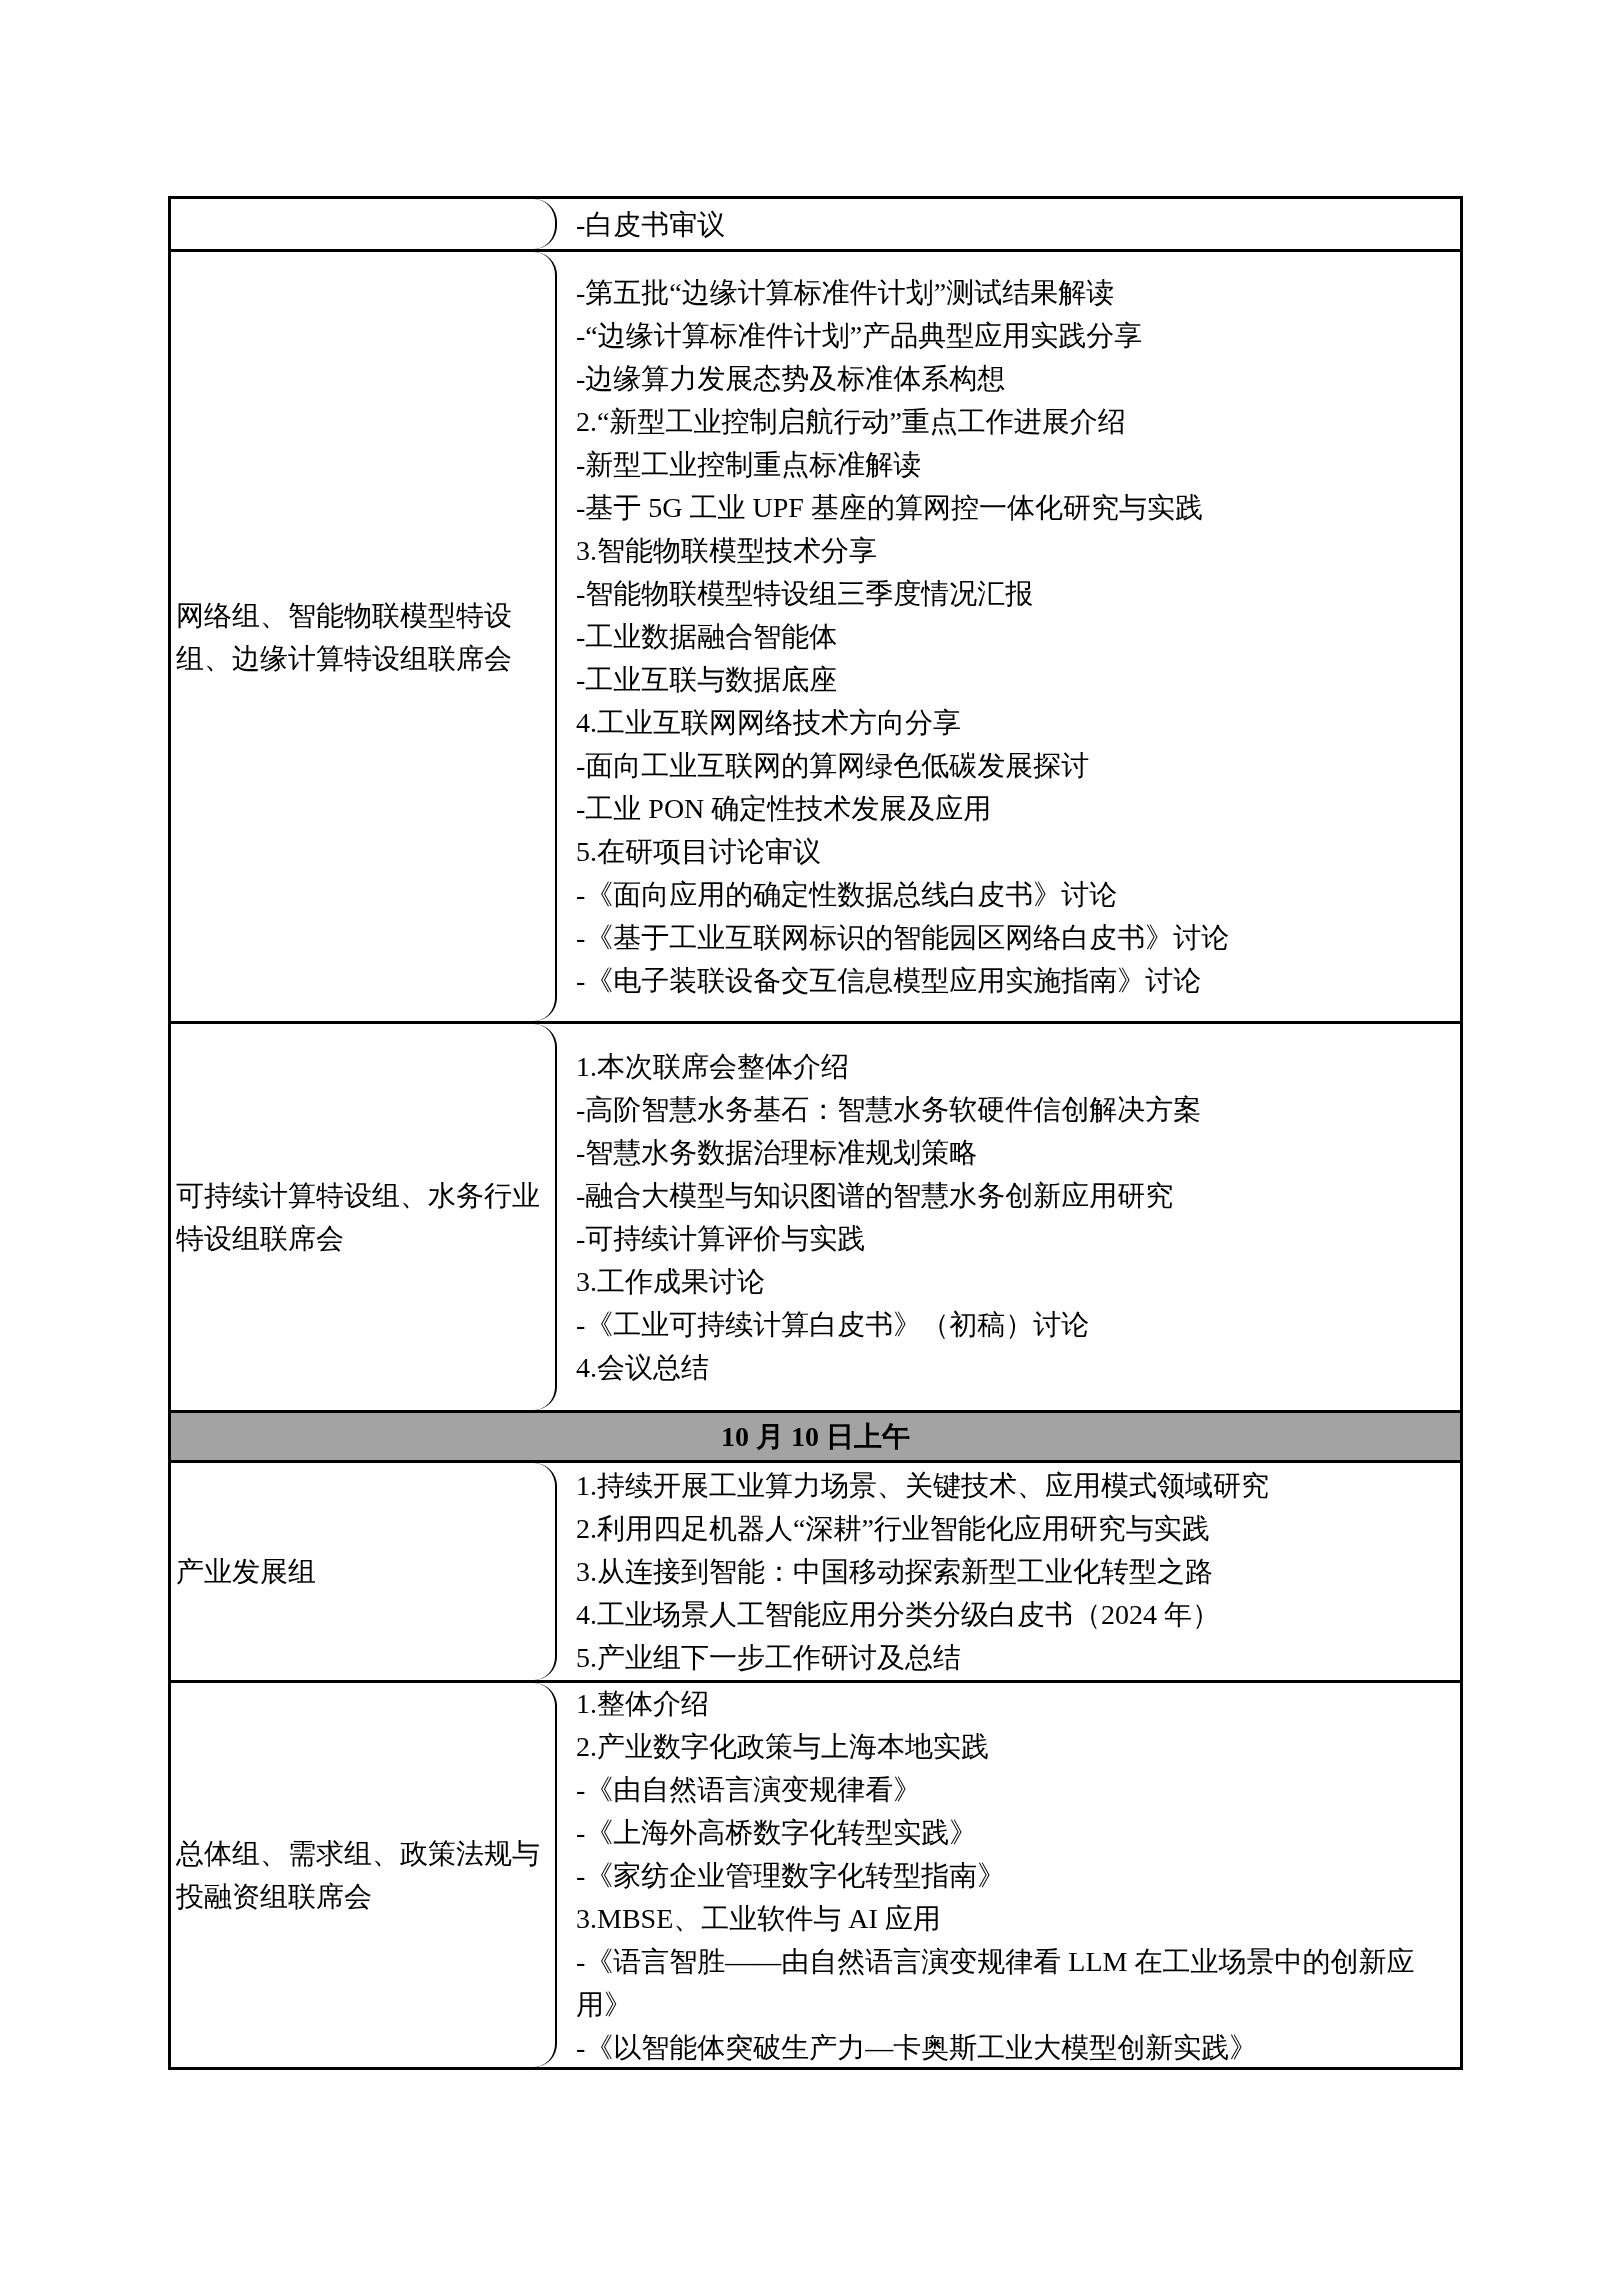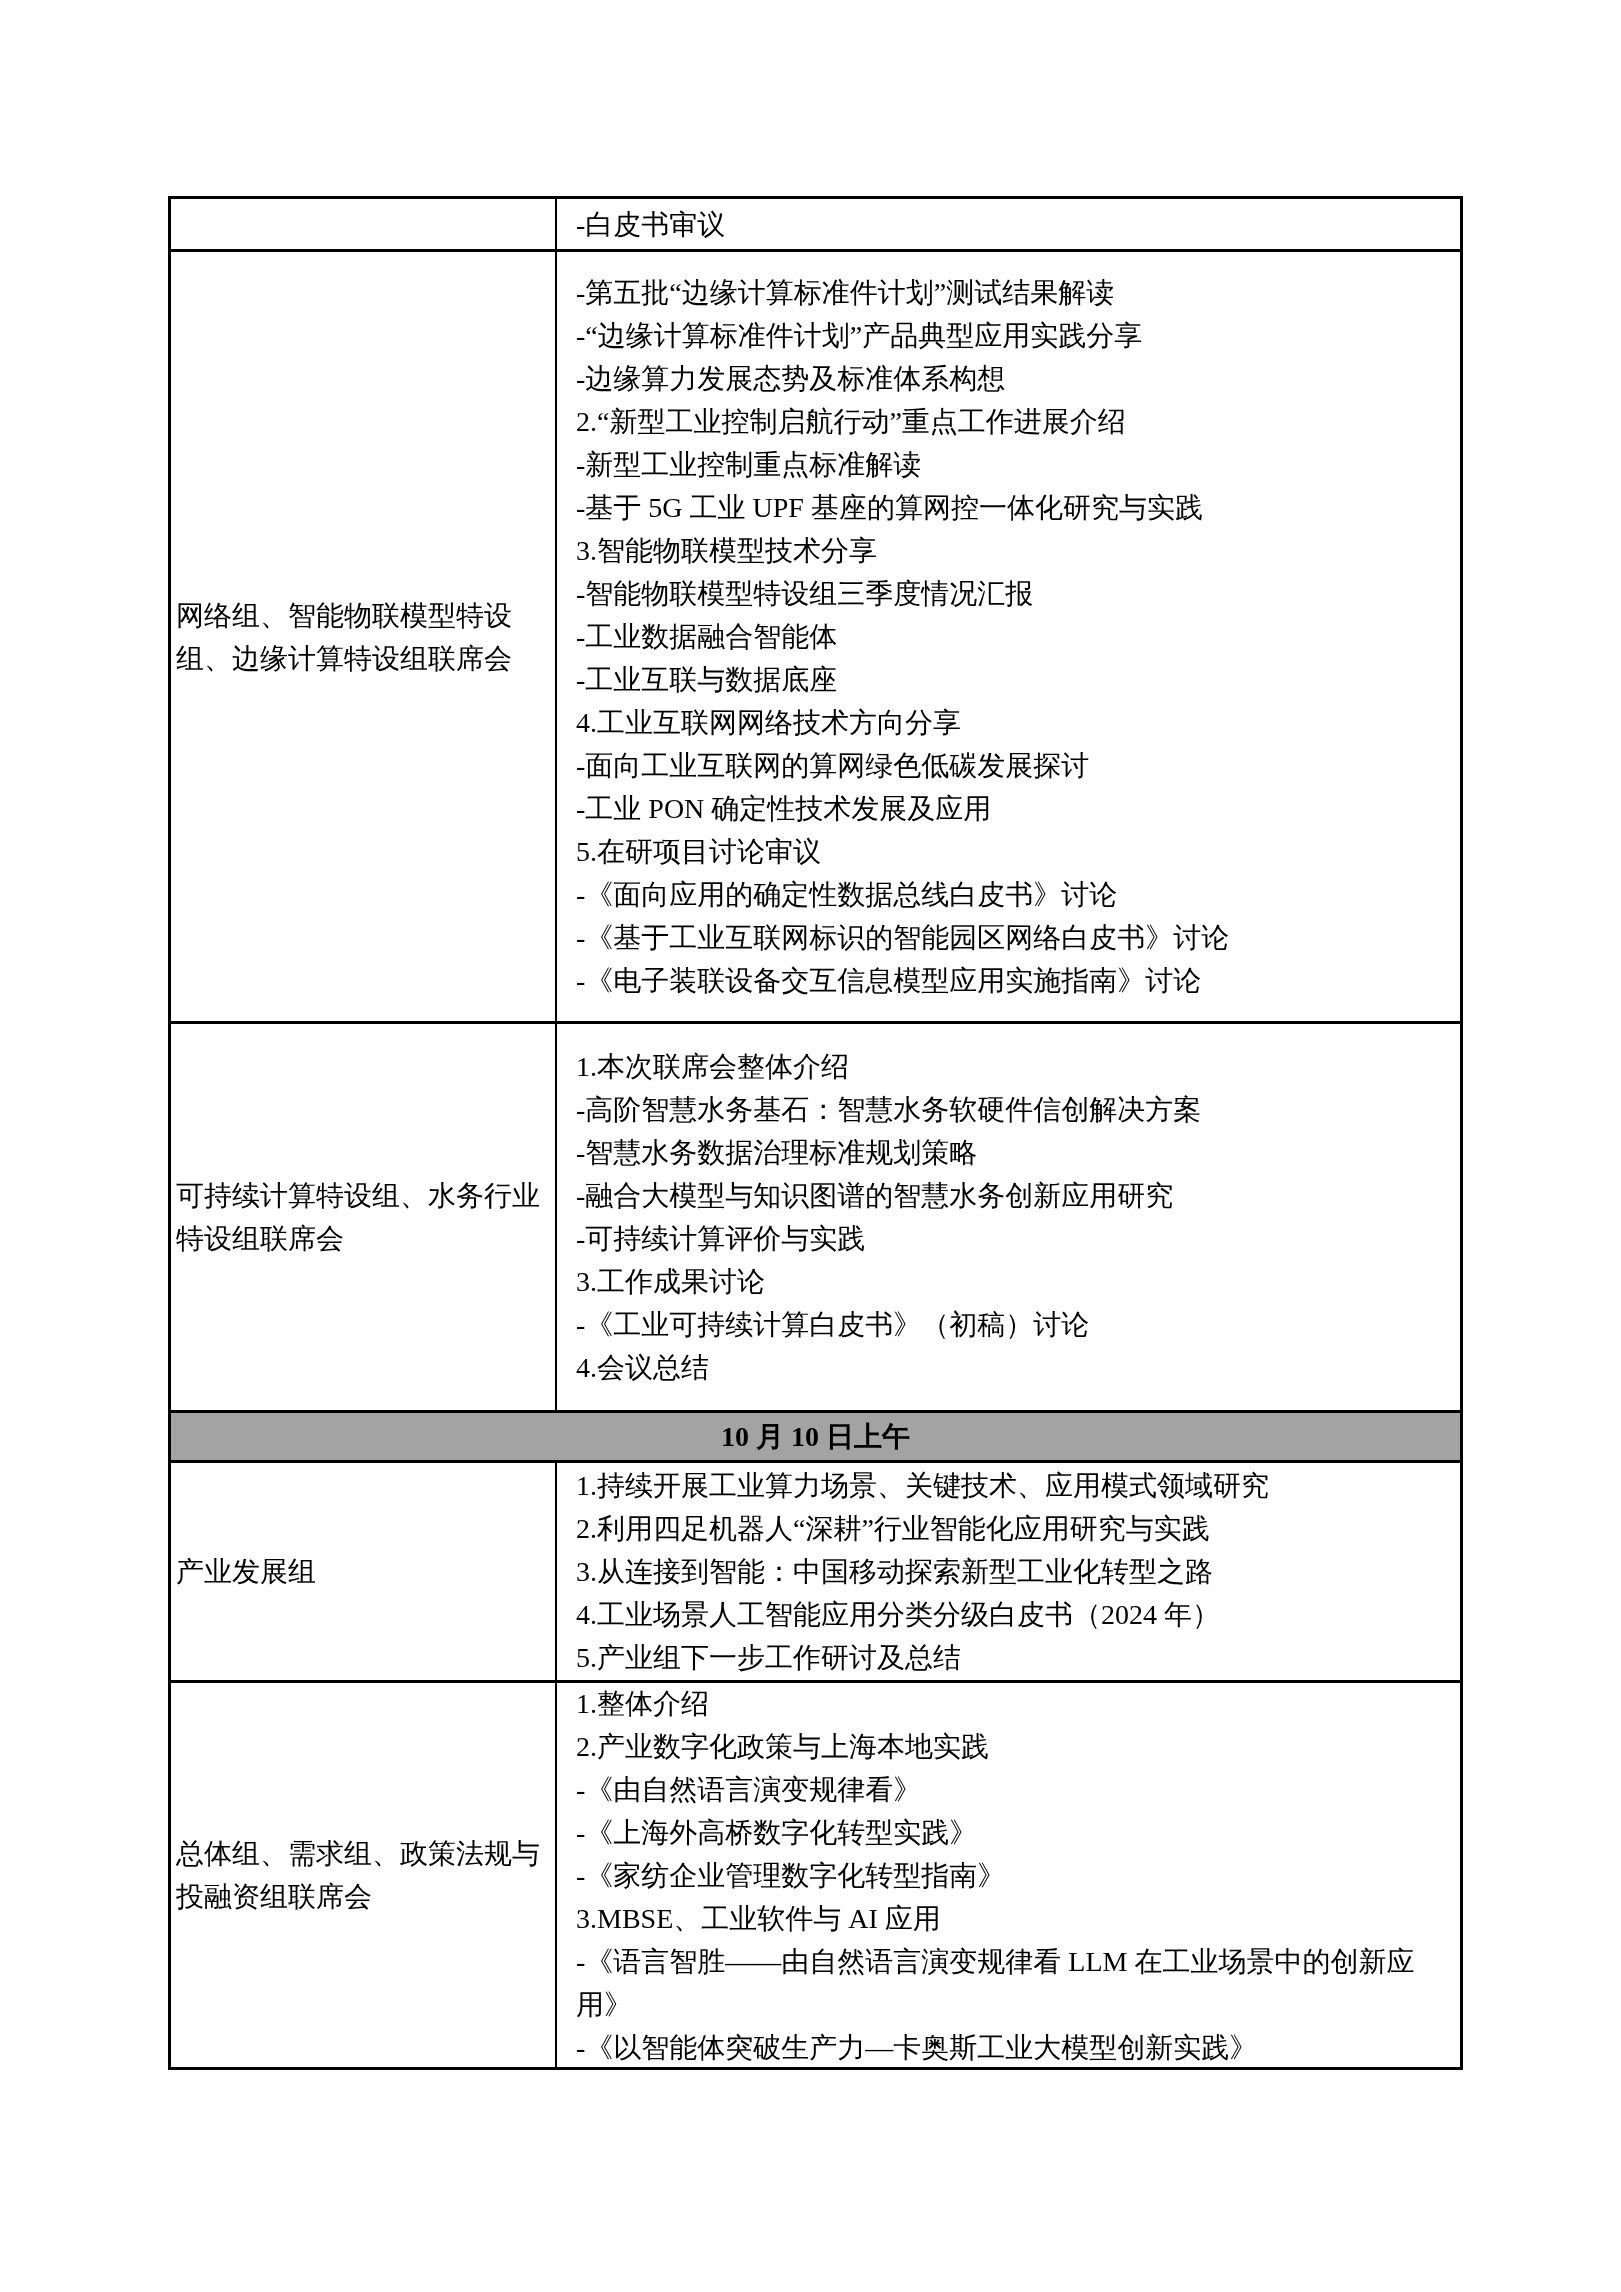--- a/index.html
+++ b/index.html
@@ -53,6 +53,7 @@
     display: flex;
     align-items: center;
     padding: 0 4.9px;
+    border-radius: 23px;
   }
   .cell.agenda {
     flex: 1 1 auto;

